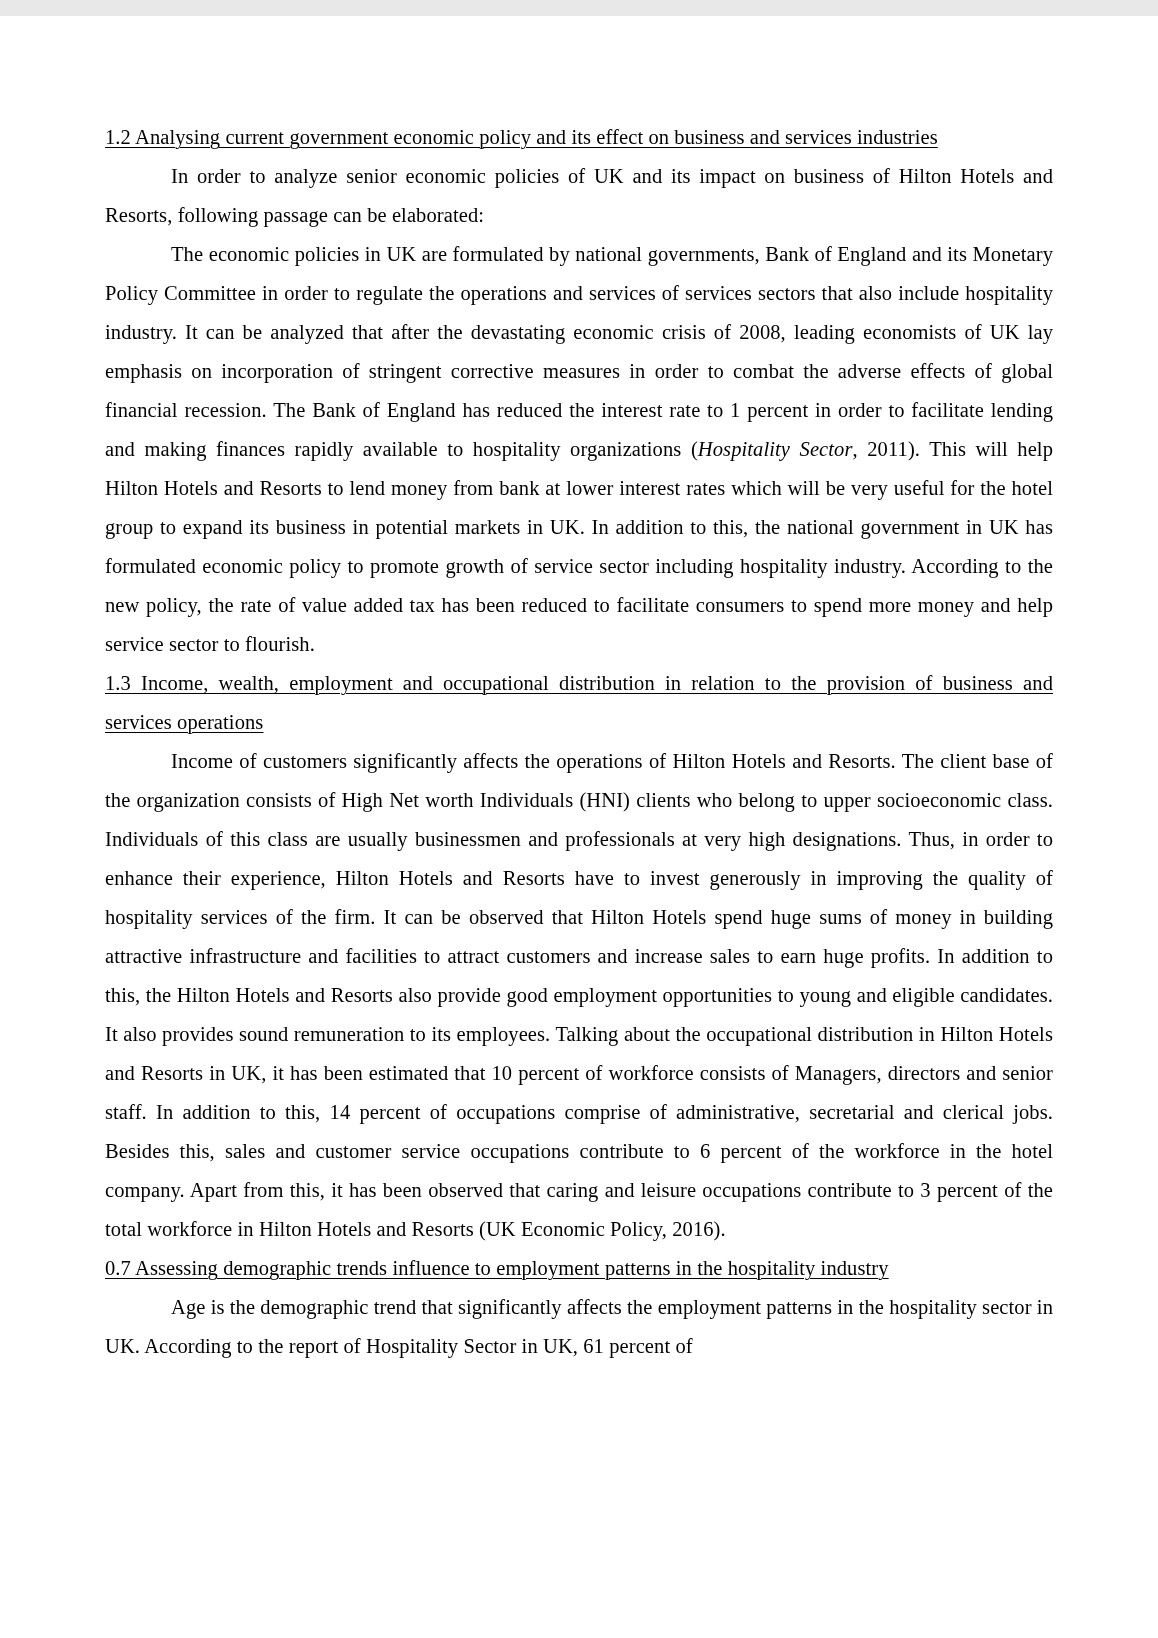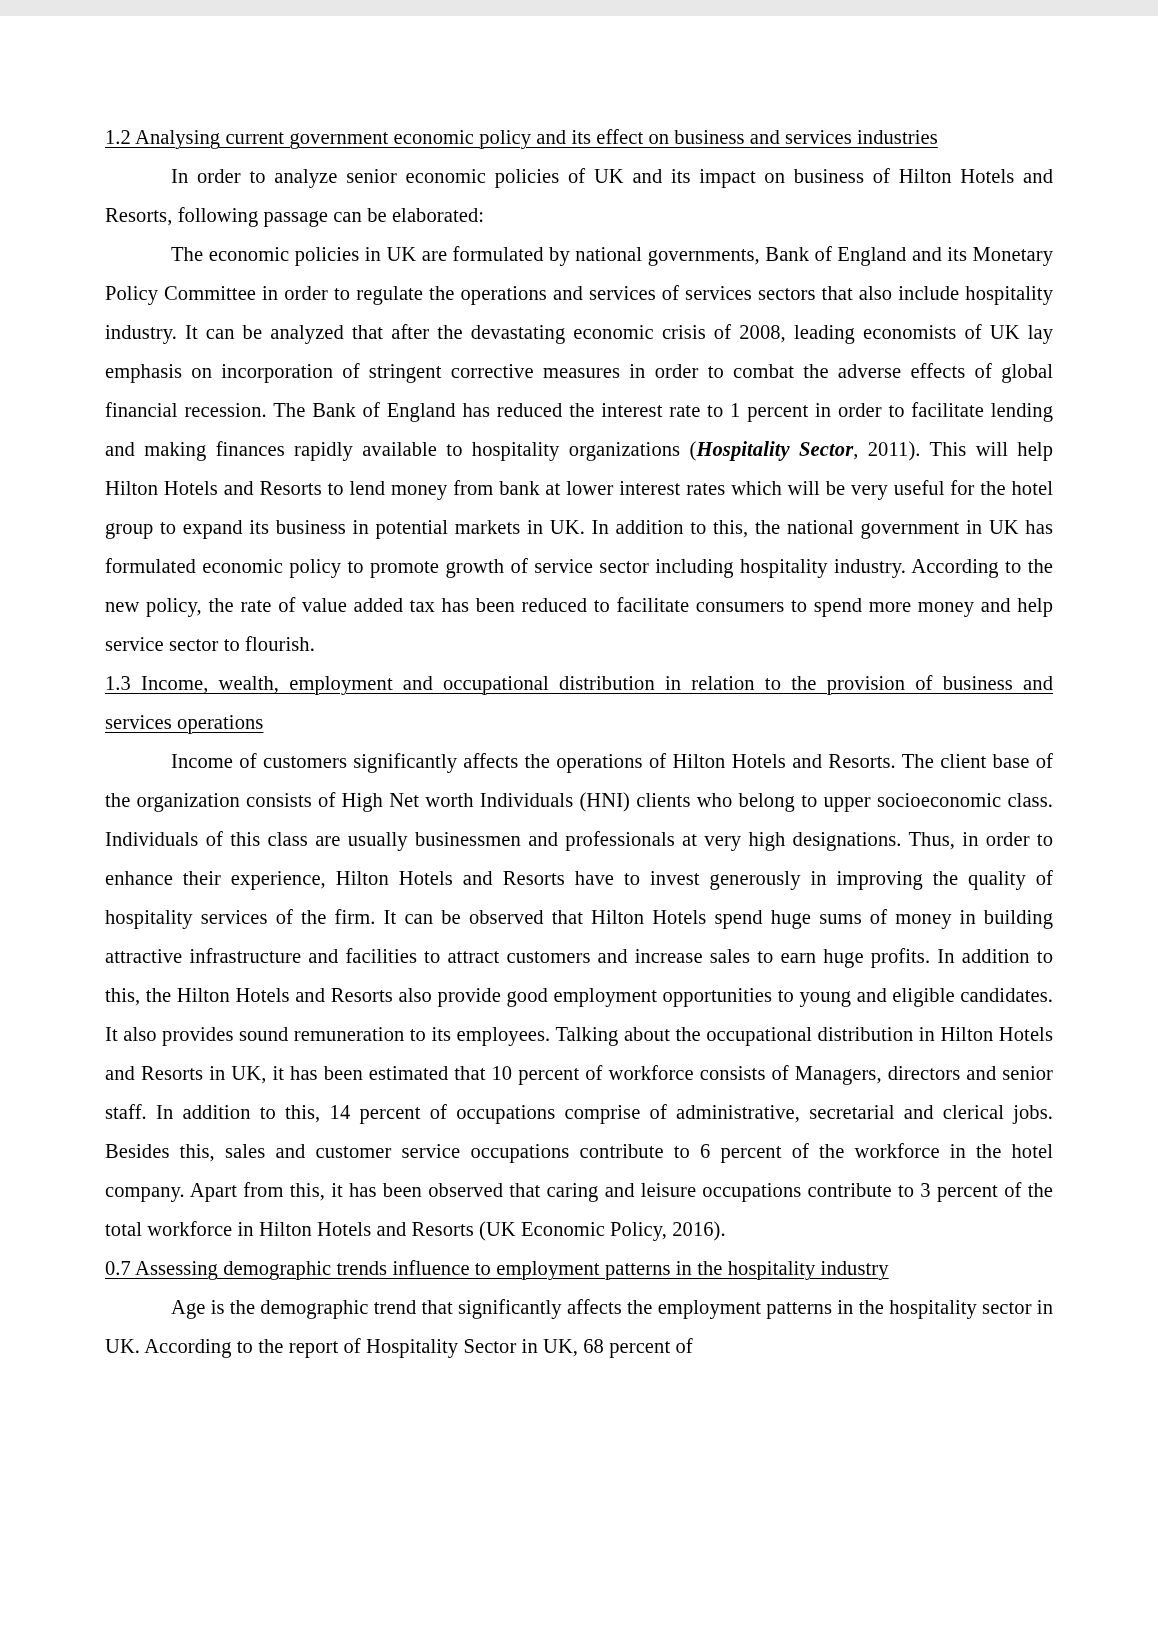--- a/index.html
+++ b/index.html
@@ -37,7 +37,6 @@
   }
   em.cite {
     font-style: italic;
-    font-weight: bold;
   }
 </style>
 </head>

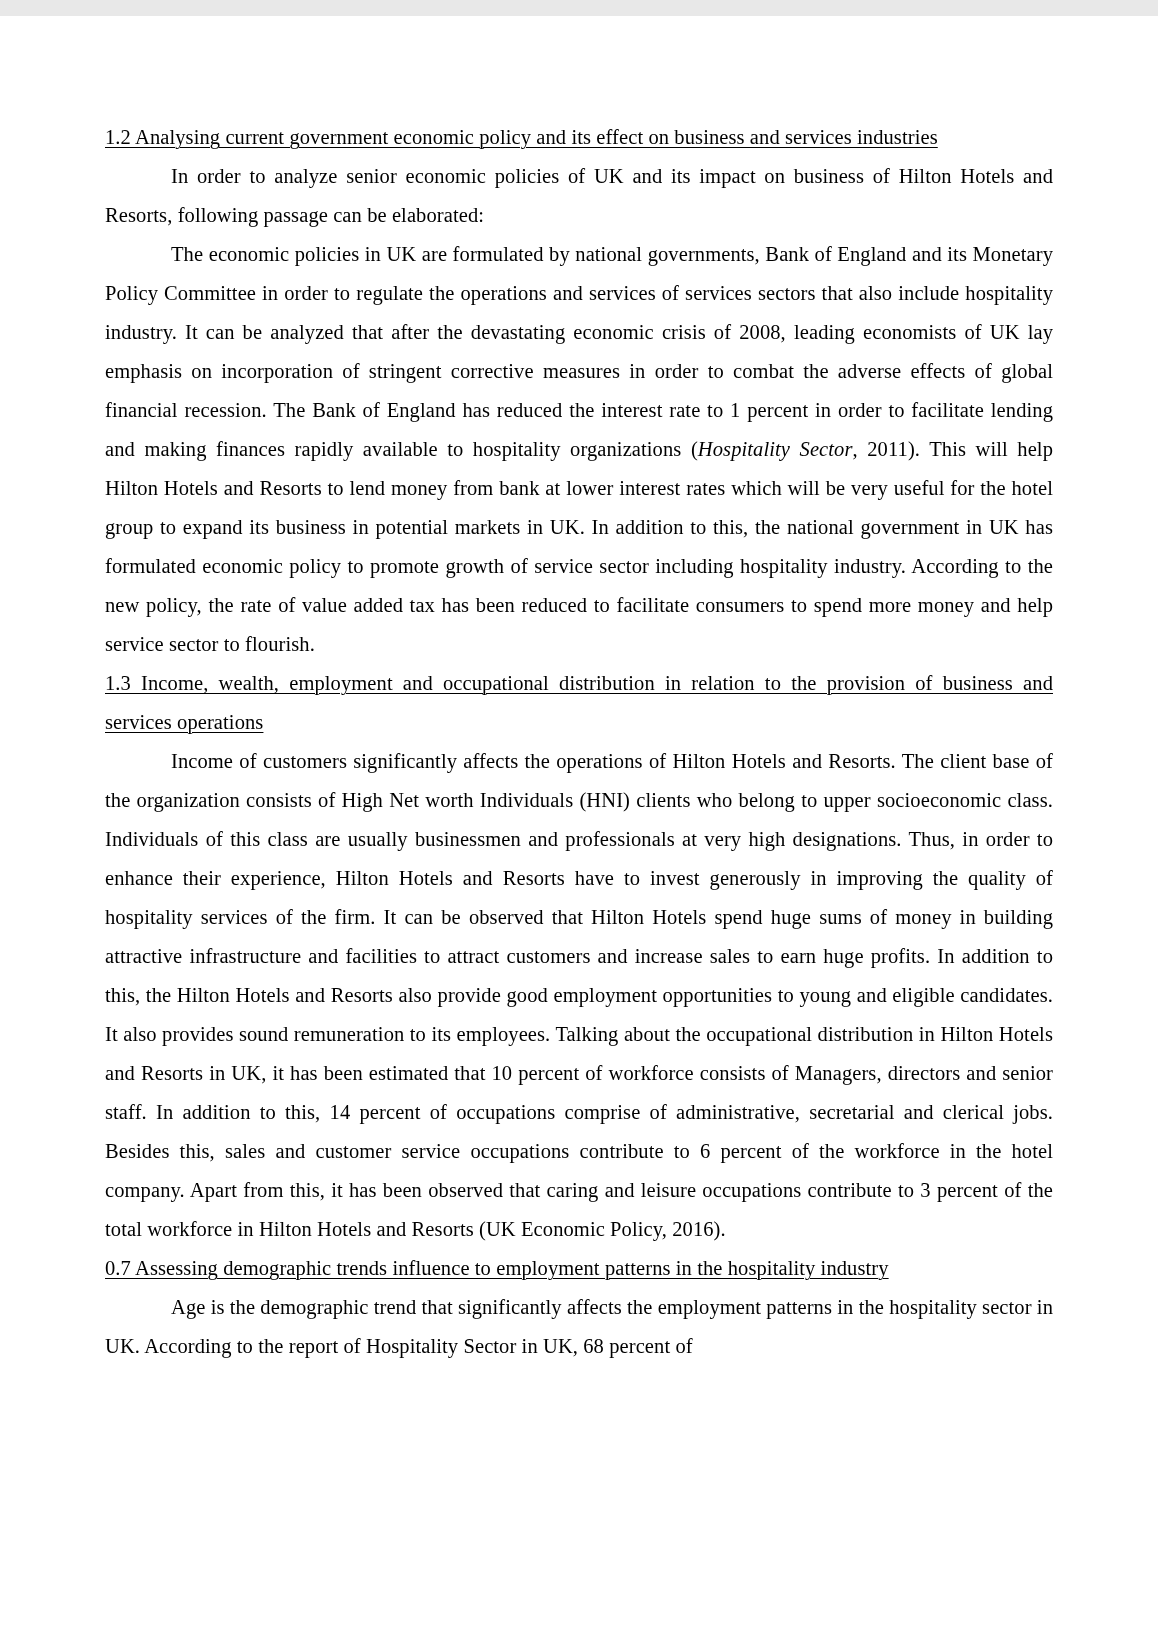--- a/index.html
+++ b/index.html
@@ -56,7 +56,7 @@
 
   <h2 class="doc-block doc-heading">0.7 Assessing demographic trends influence to employment patterns in the hospitality industry</h2>
 
-  <p class="doc-block doc-para">Age is the demographic trend that significantly affects the employment patterns in the hospitality sector in UK. According to the report of Hospitality Sector in UK, 68 percent of</p>
+  <p class="doc-block doc-para">Age is the demographic trend that significantly affects the employment patterns in the hospitality sector in UK. According to the report of Hospitality Sector in UK, 61 percent of</p>
 
 </div>
 

